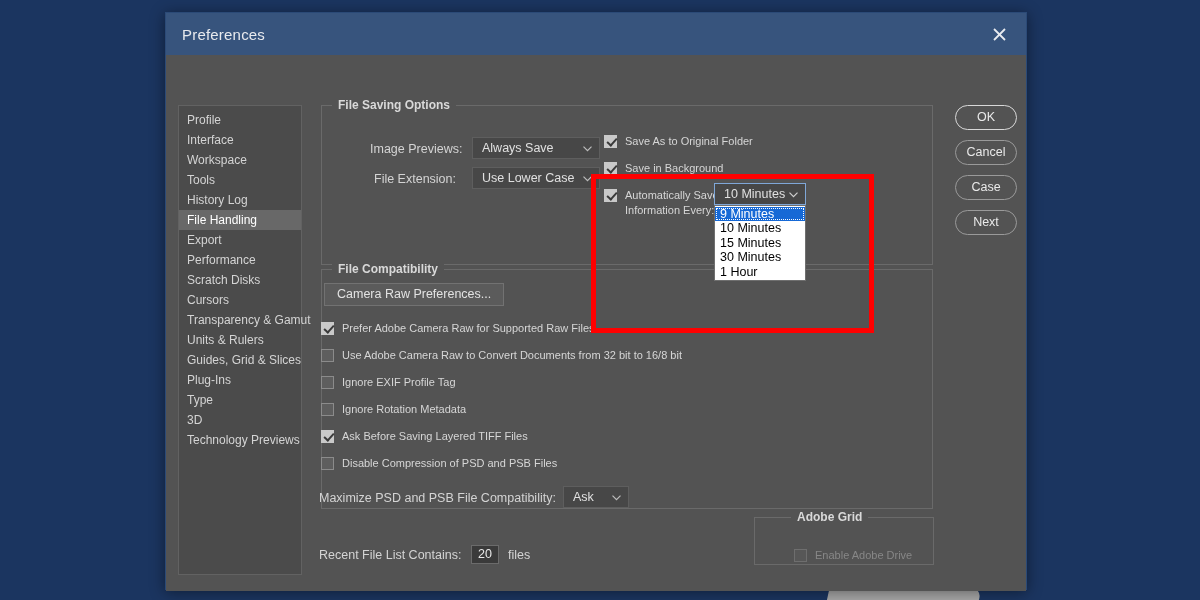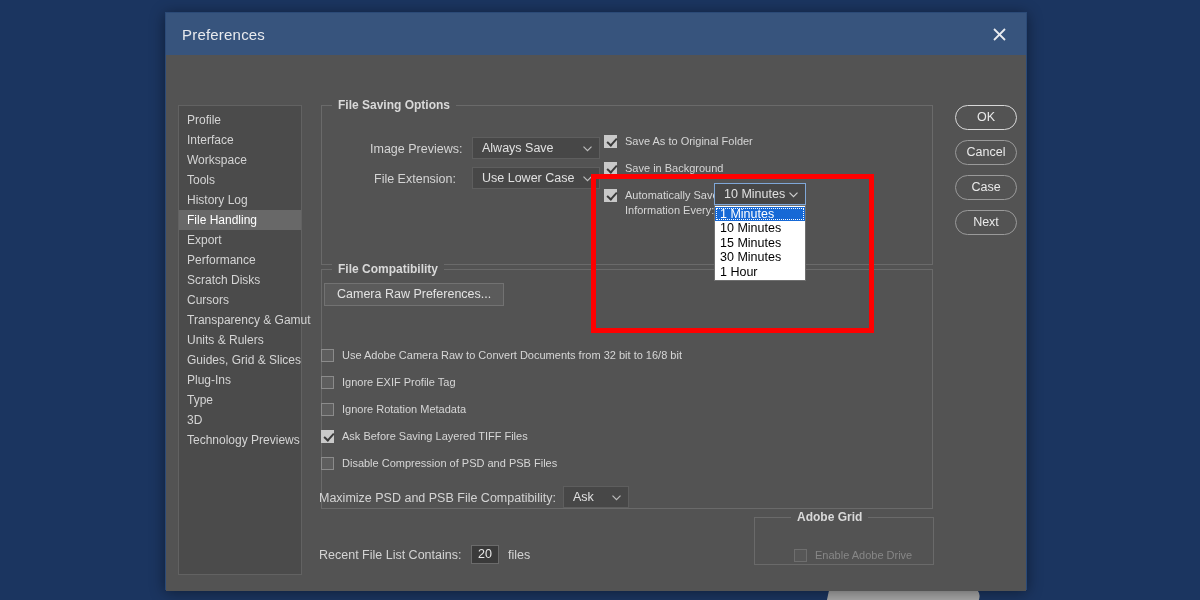--- a/index.html
+++ b/index.html
@@ -332,7 +332,7 @@
         </svg>
       </div>
       <div id="auto-list">
-        <div class="opt highlight">1 Minutes</div>
+        <div class="opt highlight">9 Minutes</div>
         <div class="opt">10 Minutes</div>
         <div class="opt">15 Minutes</div>
         <div class="opt">30 Minutes</div>

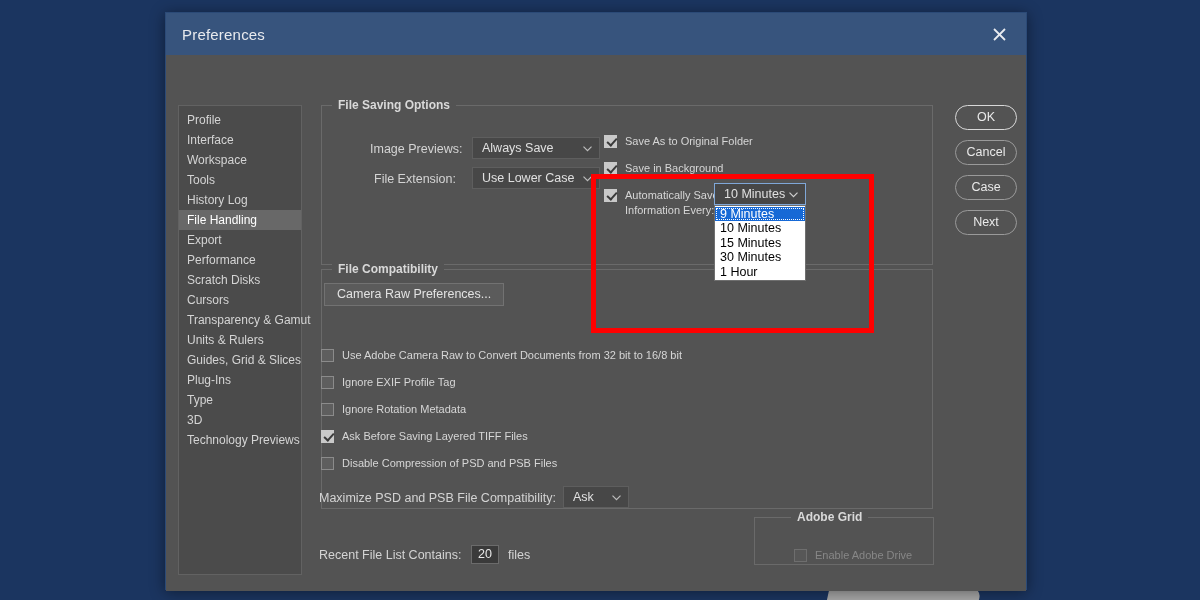--- a/index.html
+++ b/index.html
@@ -345,6 +345,10 @@
 
       <div class="pushbtn" style="left:158px; top:228px;">Camera Raw Preferences...</div>
 
+      <div class="chk-row" style="left:155px; top:266px;">
+        <span class="box checked"></span>
+        <span class="chk-label">Prefer Adobe Camera Raw for Supported Raw Files</span>
+      </div>
 
       <div class="chk-row" style="left:155px; top:293px;">
         <span class="box"></span>

